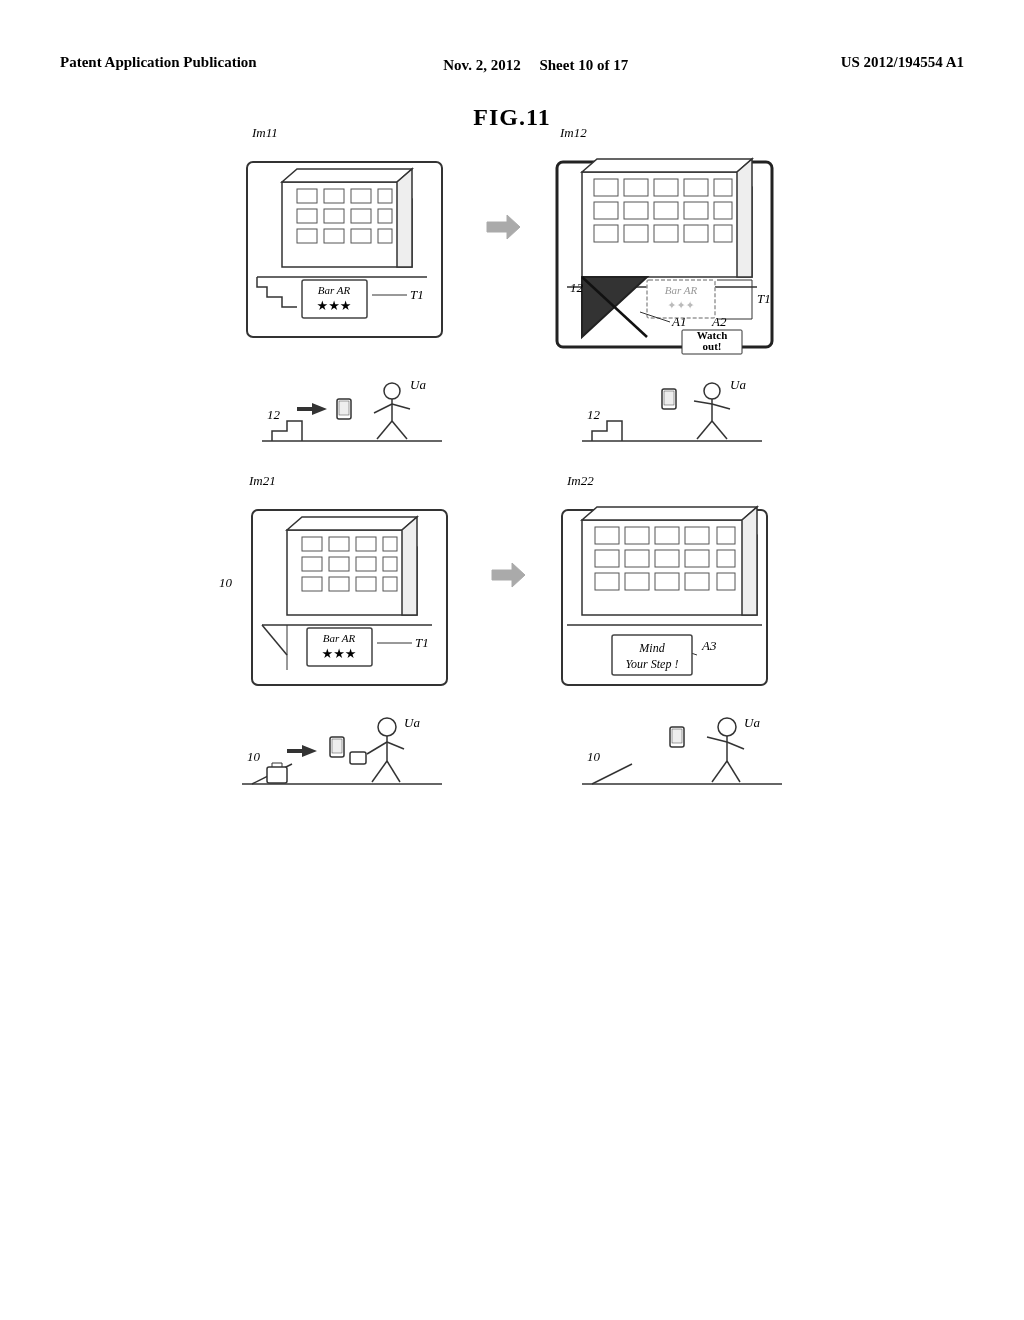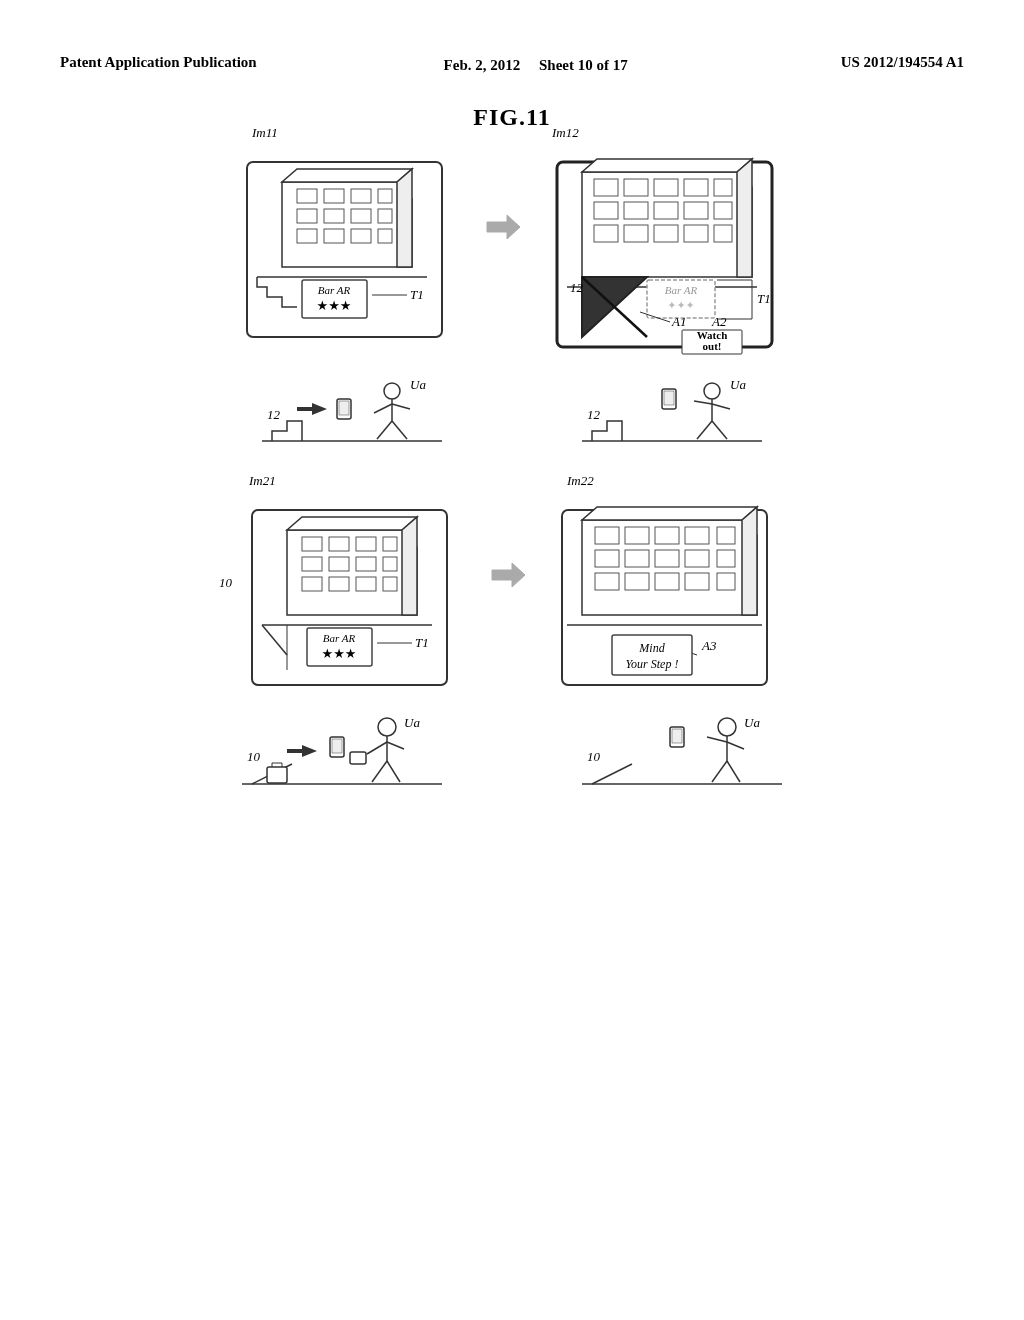--- a/index.html
+++ b/index.html
@@ -96,7 +96,7 @@
   <div class="header">
     <div class="header-left">Patent Application Publication</div>
     <div class="header-center">
-      <span>Feb. 2, 2012</span>&nbsp;&nbsp;&nbsp;&nbsp;
+      <span>Nov. 2, 2012</span>&nbsp;&nbsp;&nbsp;&nbsp;
       <span>Sheet 10 of 17</span>
     </div>
     <div class="header-right">US 2012/194554 A1</div>

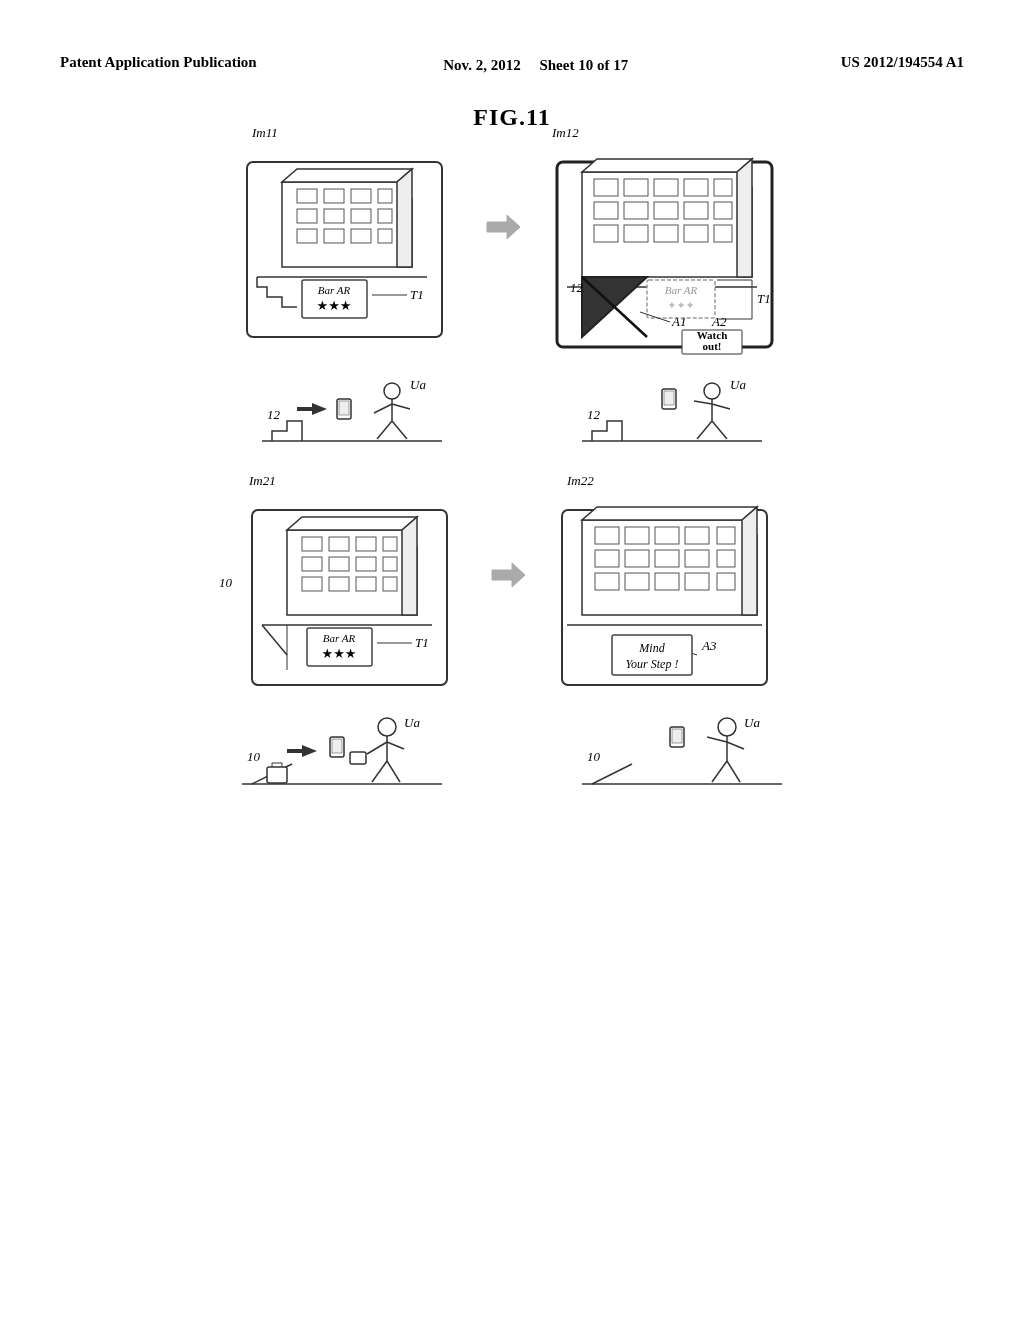--- a/index.html
+++ b/index.html
@@ -154,7 +154,7 @@
       </div>
 
       <div style="position:relative;">
-        <div class="panel-label" style="left:0;">Im12</div>
+        <div class="panel-label" style="left:8px;">Im12</div>
         <svg width="230" height="210">
 
           <rect x="5" y="15" width="215" height="185" rx="6" ry="6" fill="white" stroke="#222" stroke-width="3"></rect>

